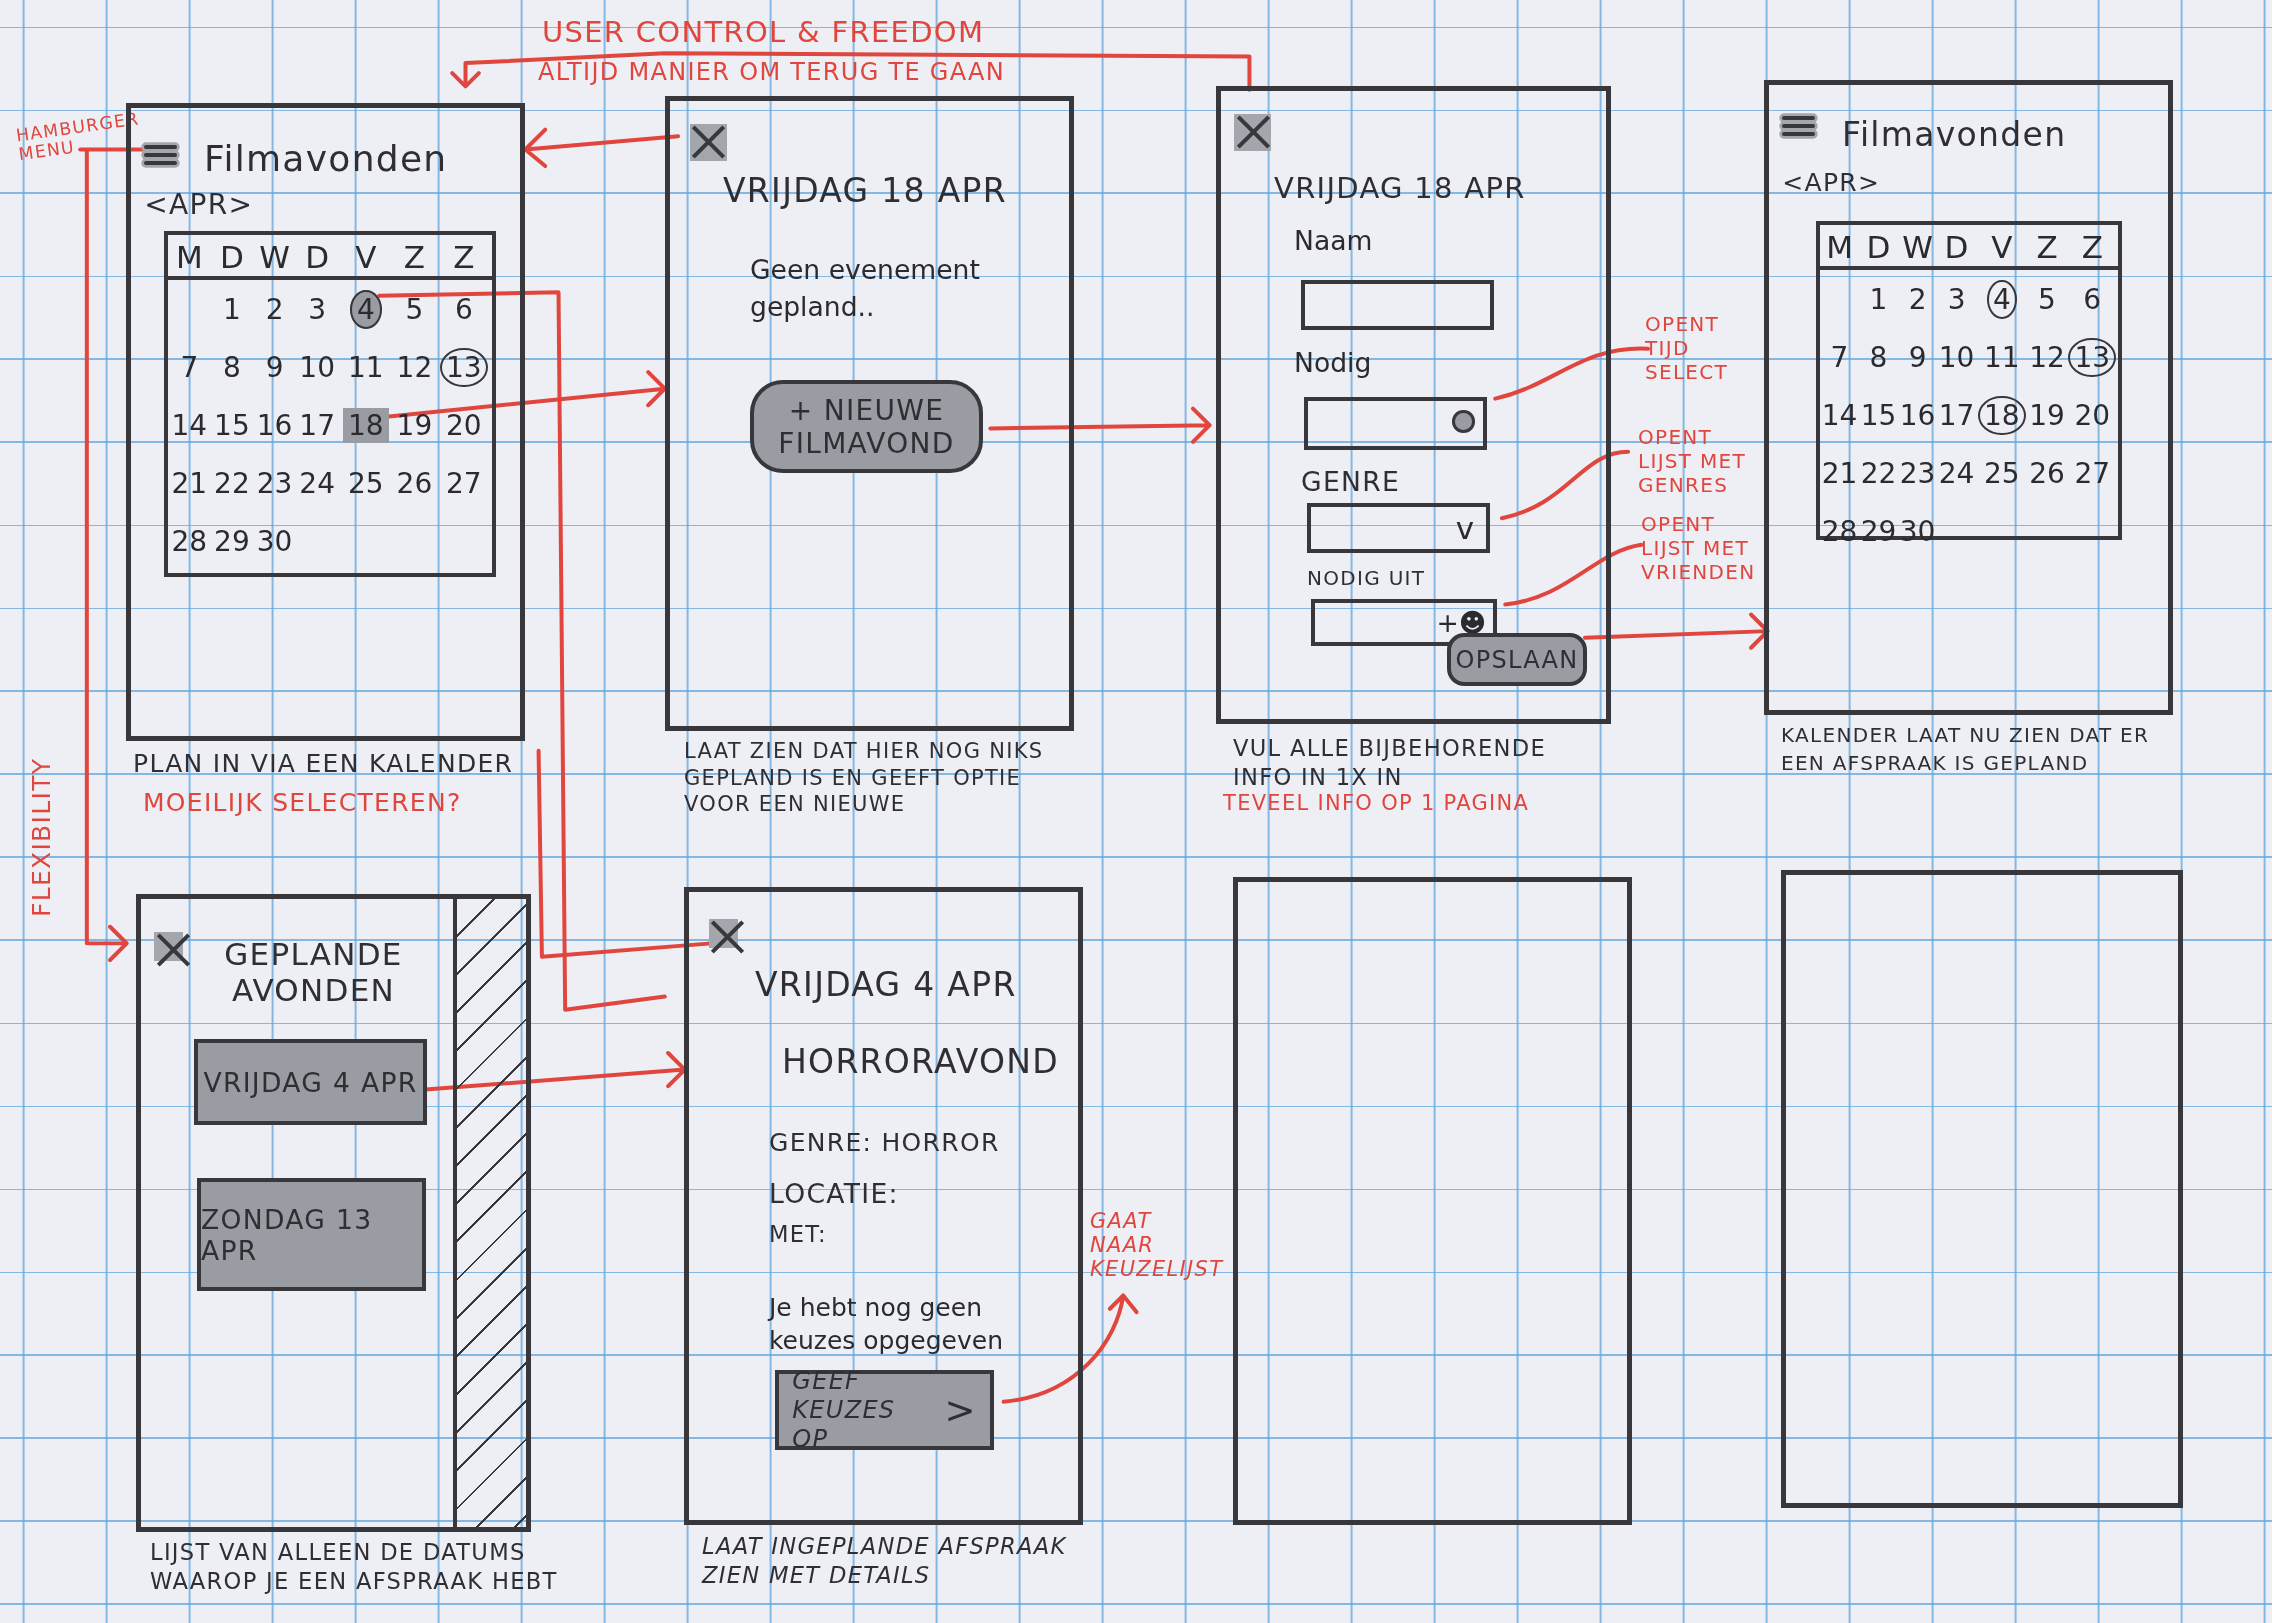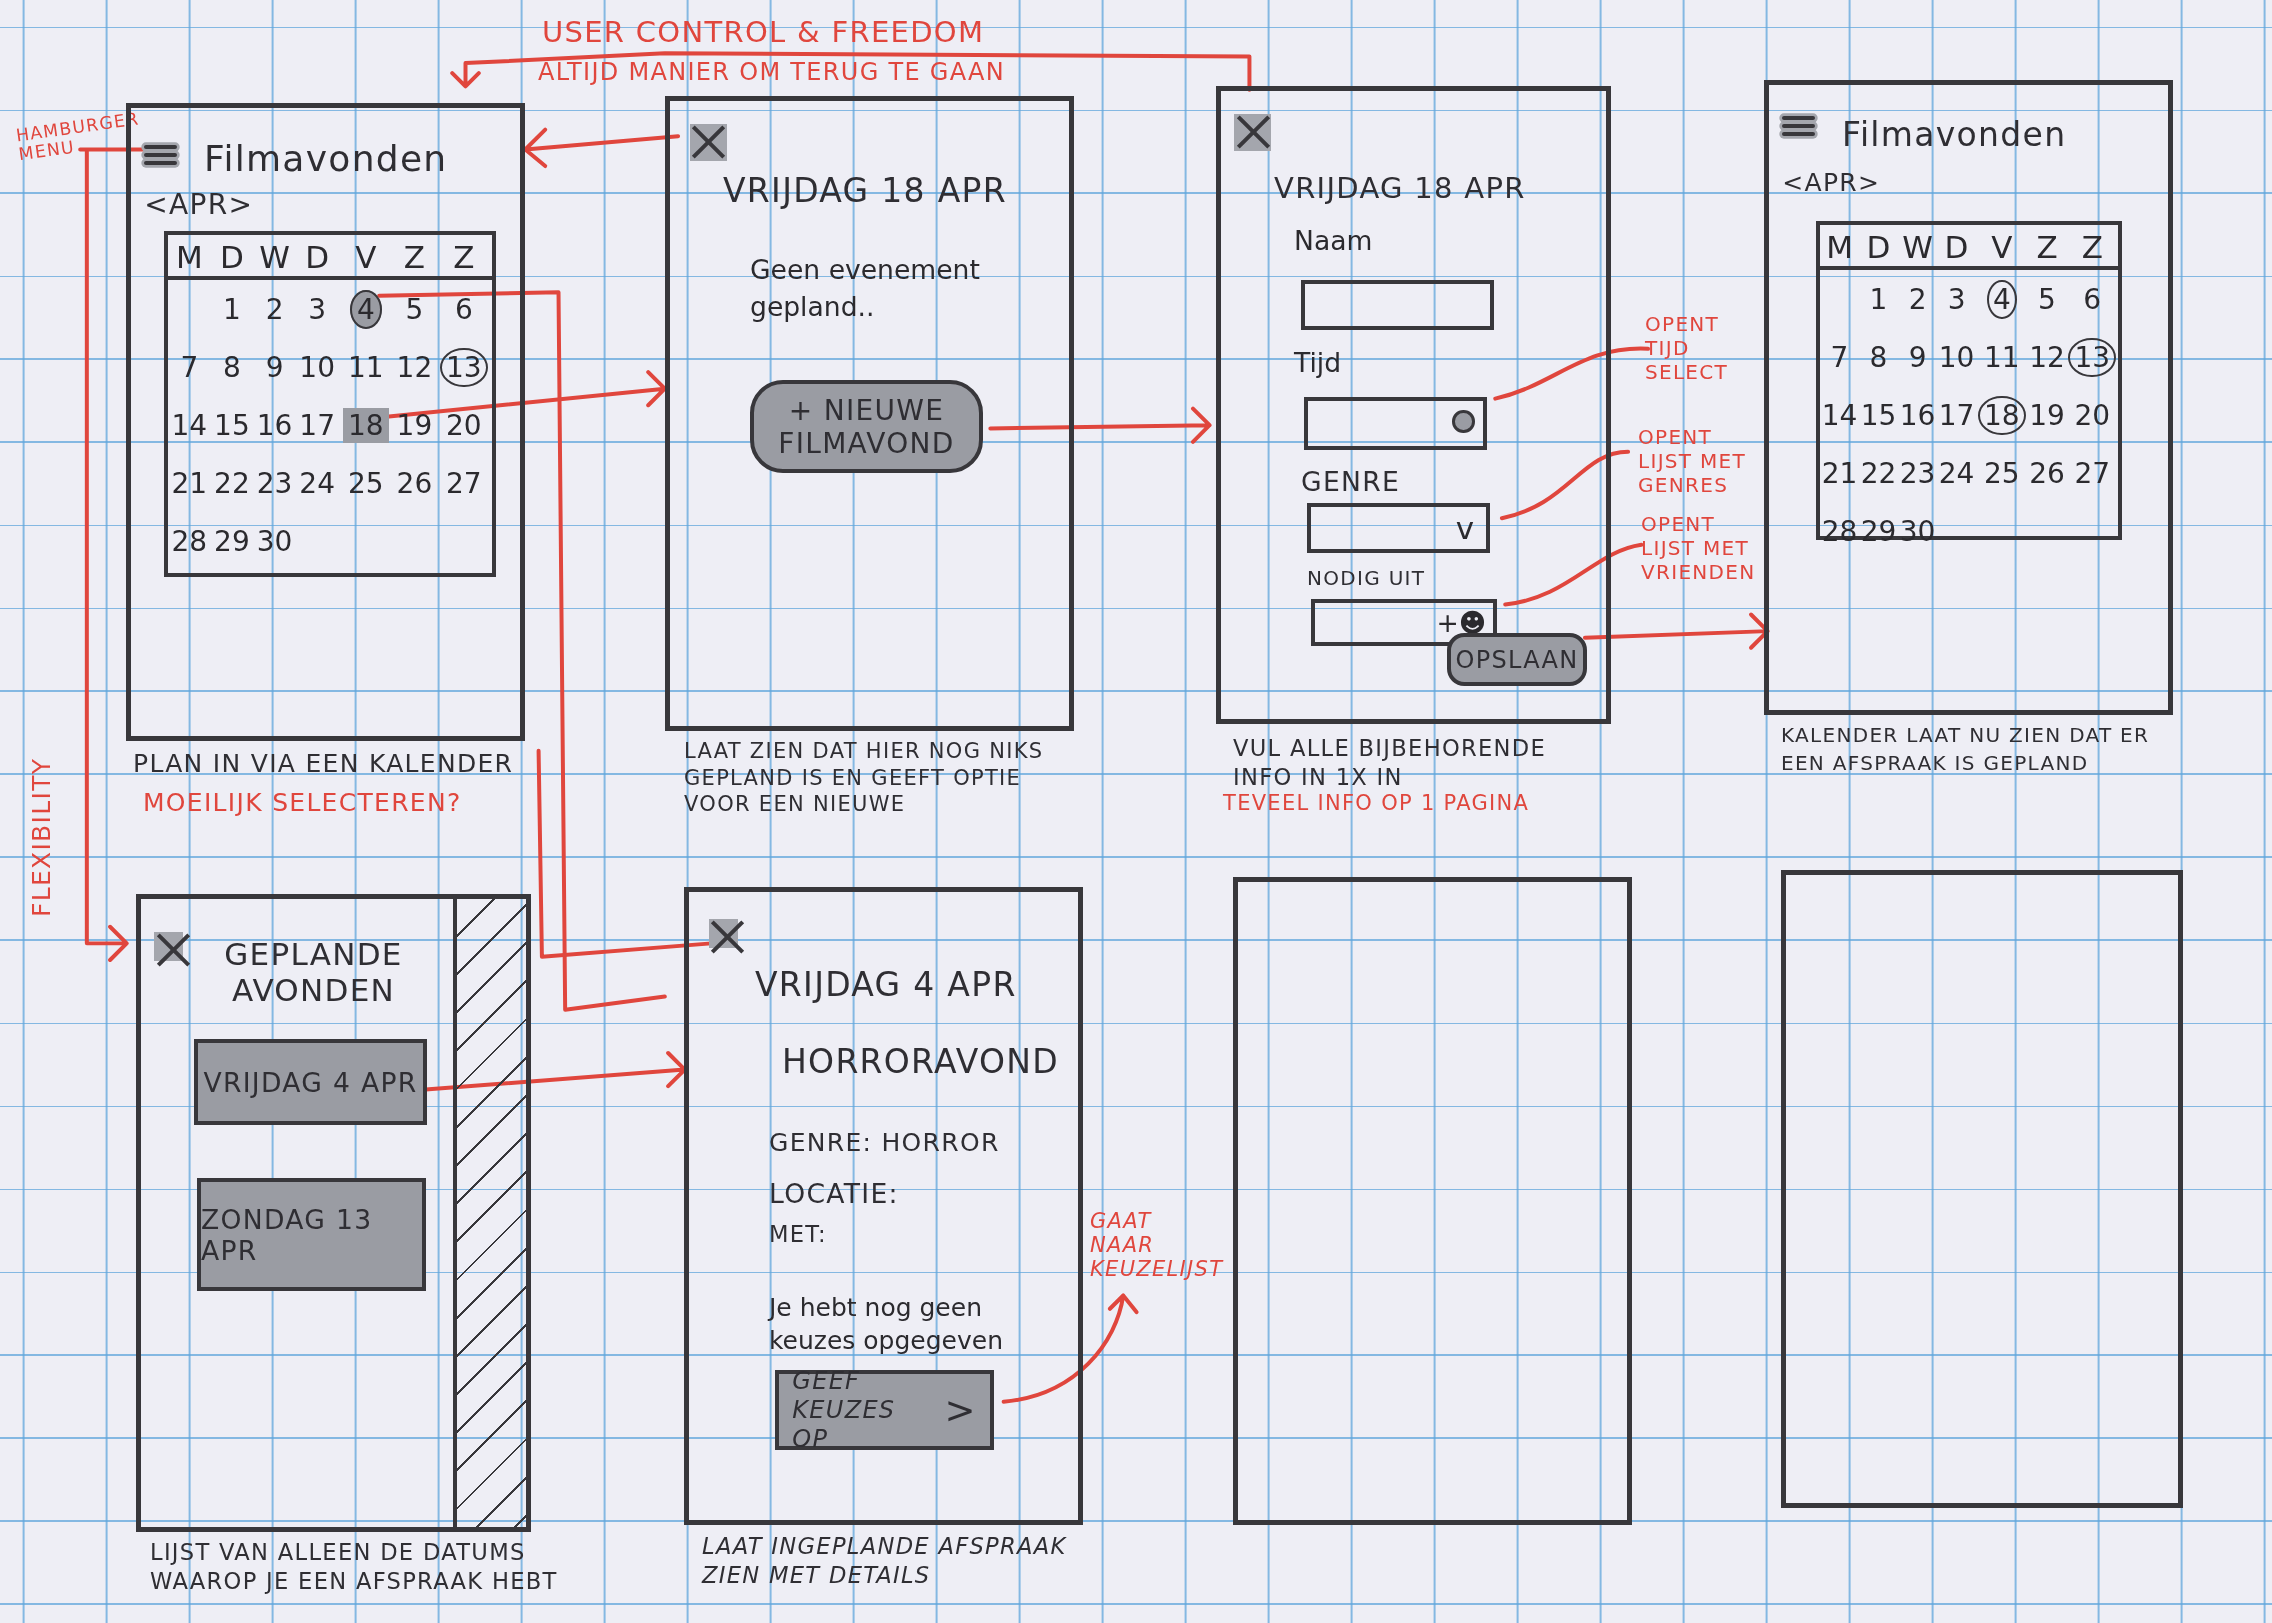--- a/index.html
+++ b/index.html
@@ -151,7 +151,7 @@
   <div class="abs ink" style="left:53px;top:80px;font-size:29px;">Vrijdag 18 Apr</div>
   <div class="abs lbl" style="left:73px;top:134px;">Naam</div>
   <div class="field" style="left:80px;top:189px;width:193px;height:50px;"></div>
-  <div class="abs lbl" style="left:73px;top:256px;">Tijd</div>
+  <div class="abs lbl" style="left:73px;top:256px;">Nodig</div>
   <div class="field" style="left:83px;top:306px;width:183px;height:53px;">
     <span class="abs" style="right:8px;top:9.3px;width:22.6px;height:22.6px;border-radius:50%;background:#9a9ca3;border:3.3px solid #38373b;box-sizing:border-box;"></span>
   </div>

